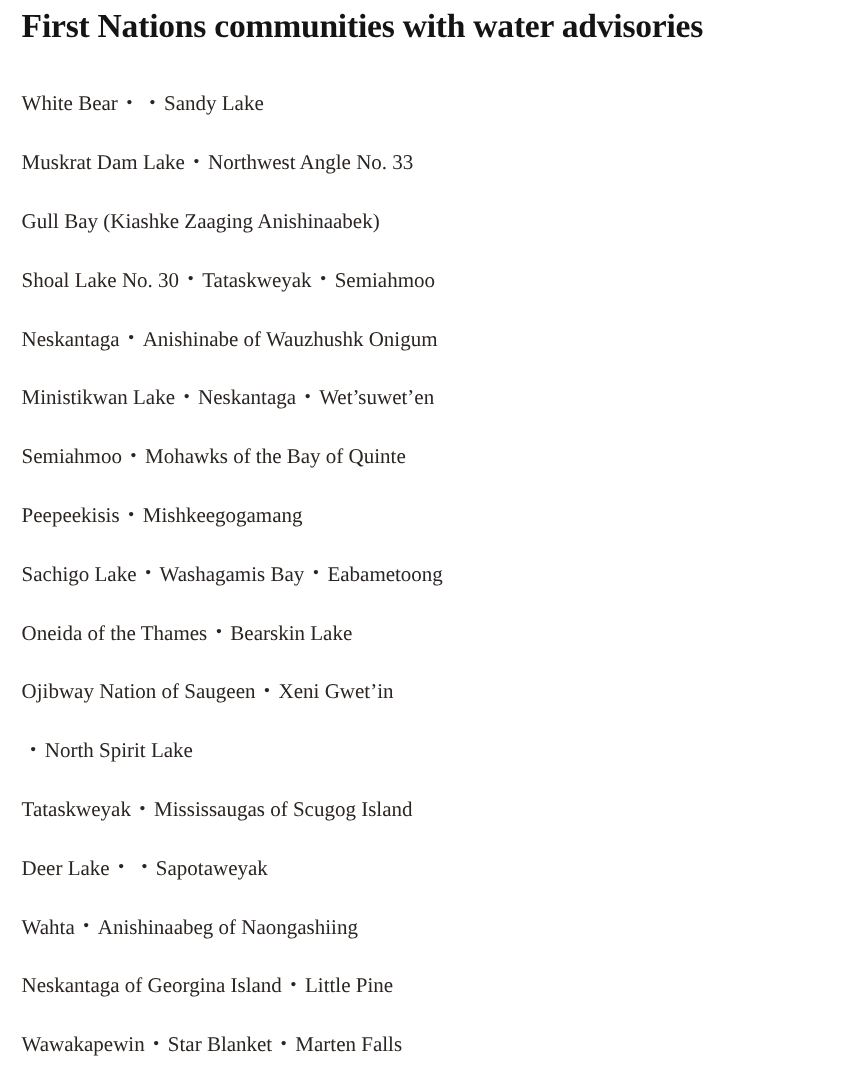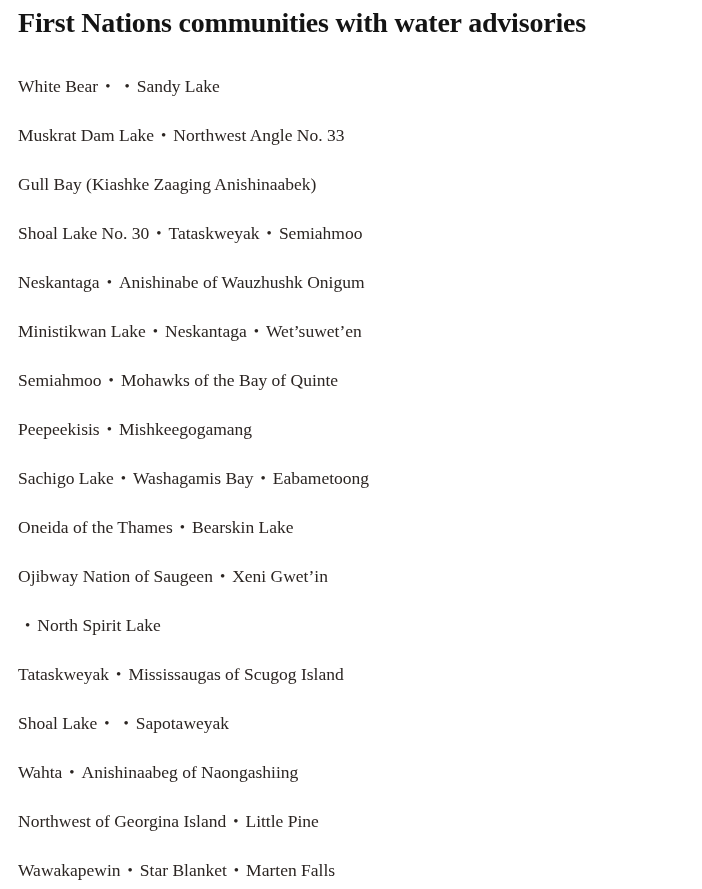--- a/index.html
+++ b/index.html
@@ -122,7 +122,7 @@
         <span>Mississaugas of Scugog Island</span>
       </p>
       <p class="row">
-        <span>Shoal Lake</span>
+        <span>Deer Lake</span>
         <span class="sep">•</span>
         <span class="sep">•</span>
         <span>Sapotaweyak</span>

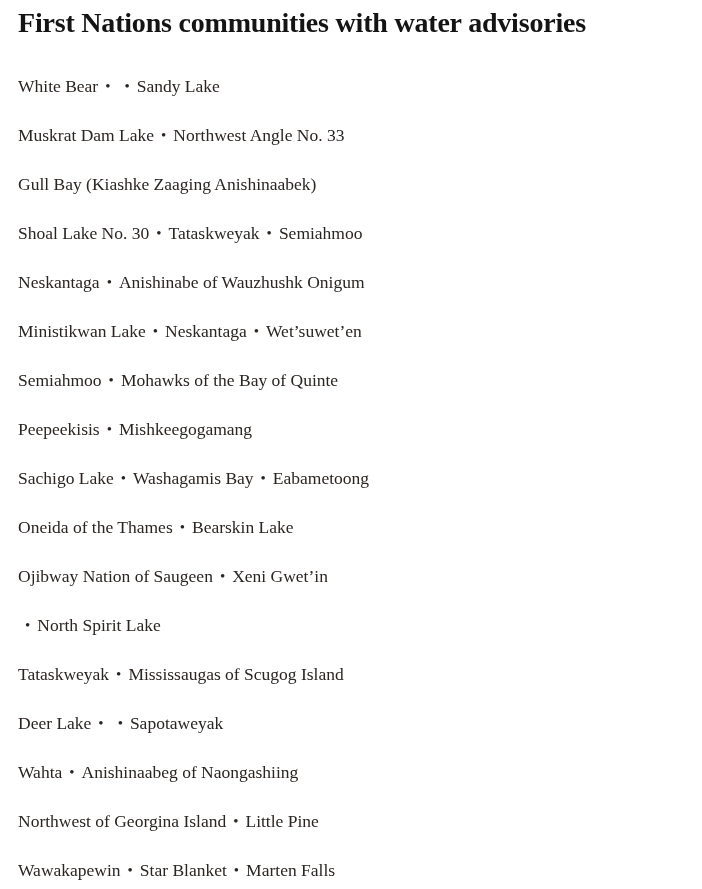--- a/index.html
+++ b/index.html
@@ -133,7 +133,7 @@
         <span>Anishinaabeg of Naongashiing</span>
       </p>
       <p class="row">
-        <span>Northwest of Georgina Island</span>
+        <span>Neskantaga of Georgina Island</span>
         <span class="sep">•</span>
         <span>Little Pine</span>
       </p>

